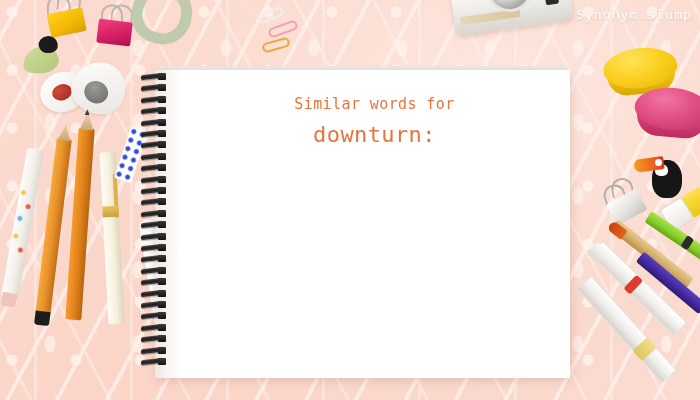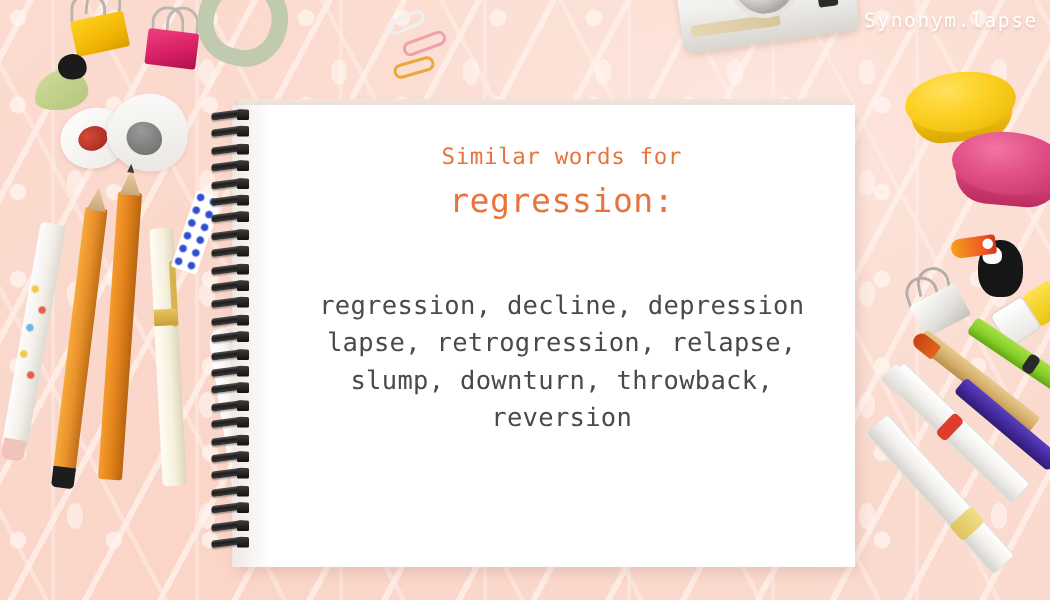--- a/index.html
+++ b/index.html
@@ -492,7 +492,7 @@
   <div id="pads2"></div>
 </div>
 
-<div id="watermark">Synonym.lapse</div>
+<div id="watermark">Synonym.slump</div>
 
 <div class="obj" id="clip-yellow">
   <div class="arm a1"></div>

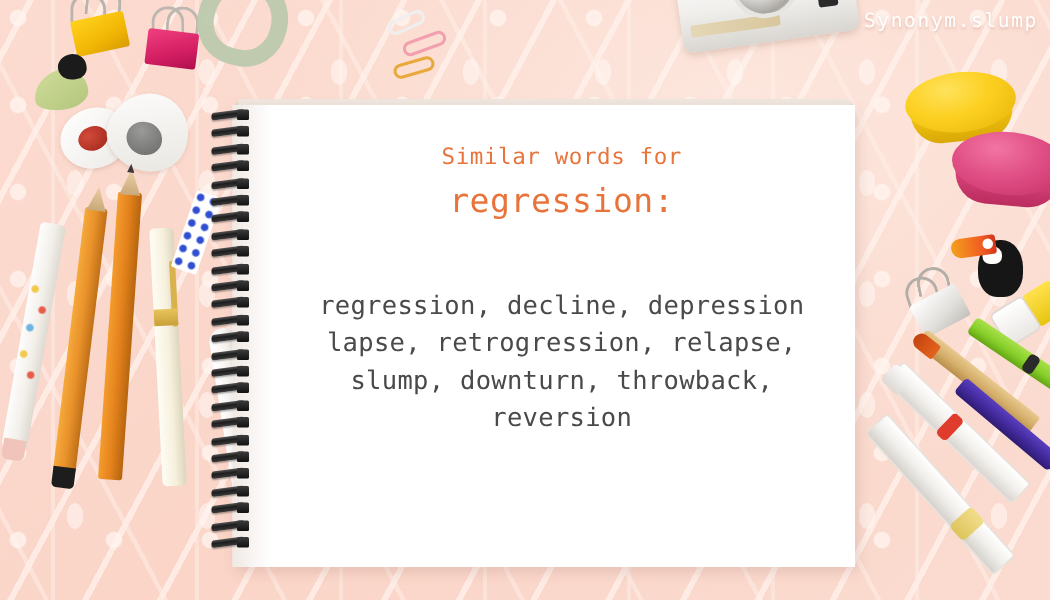--- a/index.html
+++ b/index.html
@@ -594,7 +594,7 @@
 
     <div id="pad-text">
       <div id="title-line1">Similar words for</div>
-      <div id="title-word">regression:</div>
+      <div id="title-word">downturn:</div>
       <div id="synonyms">
         <div>regression, decline, depression</div>
         <div>lapse, retrogression, relapse,</div>

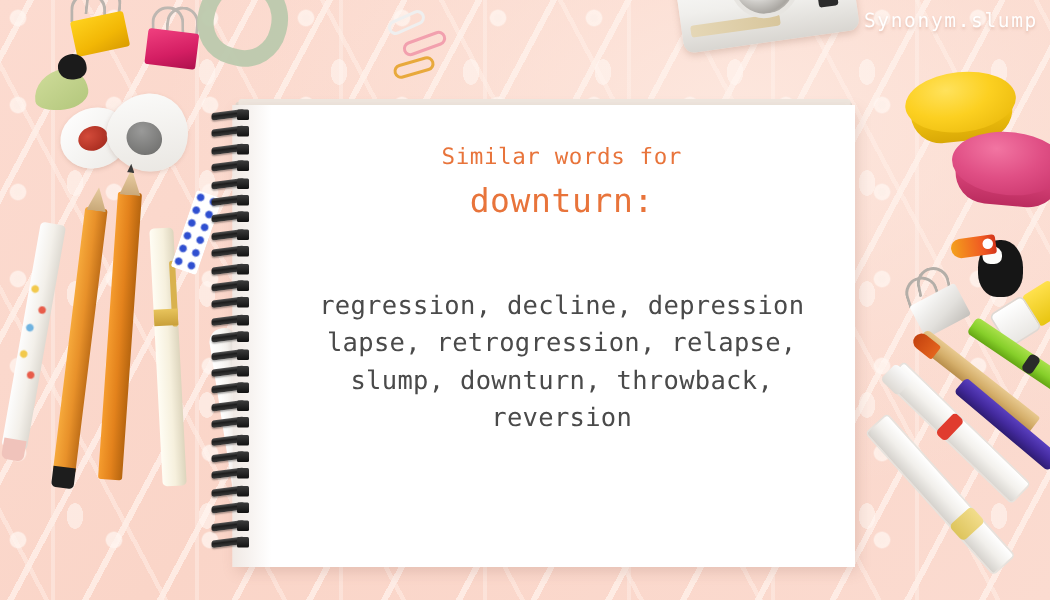--- a/index.html
+++ b/index.html
@@ -595,12 +595,6 @@
     <div id="pad-text">
       <div id="title-line1">Similar words for</div>
       <div id="title-word">downturn:</div>
-      <div id="synonyms">
-        <div>regression, decline, depression</div>
-        <div>lapse, retrogression, relapse,</div>
-        <div>slump, downturn, throwback,</div>
-        <div>reversion</div>
-      </div>
     </div>
   </div>
 

